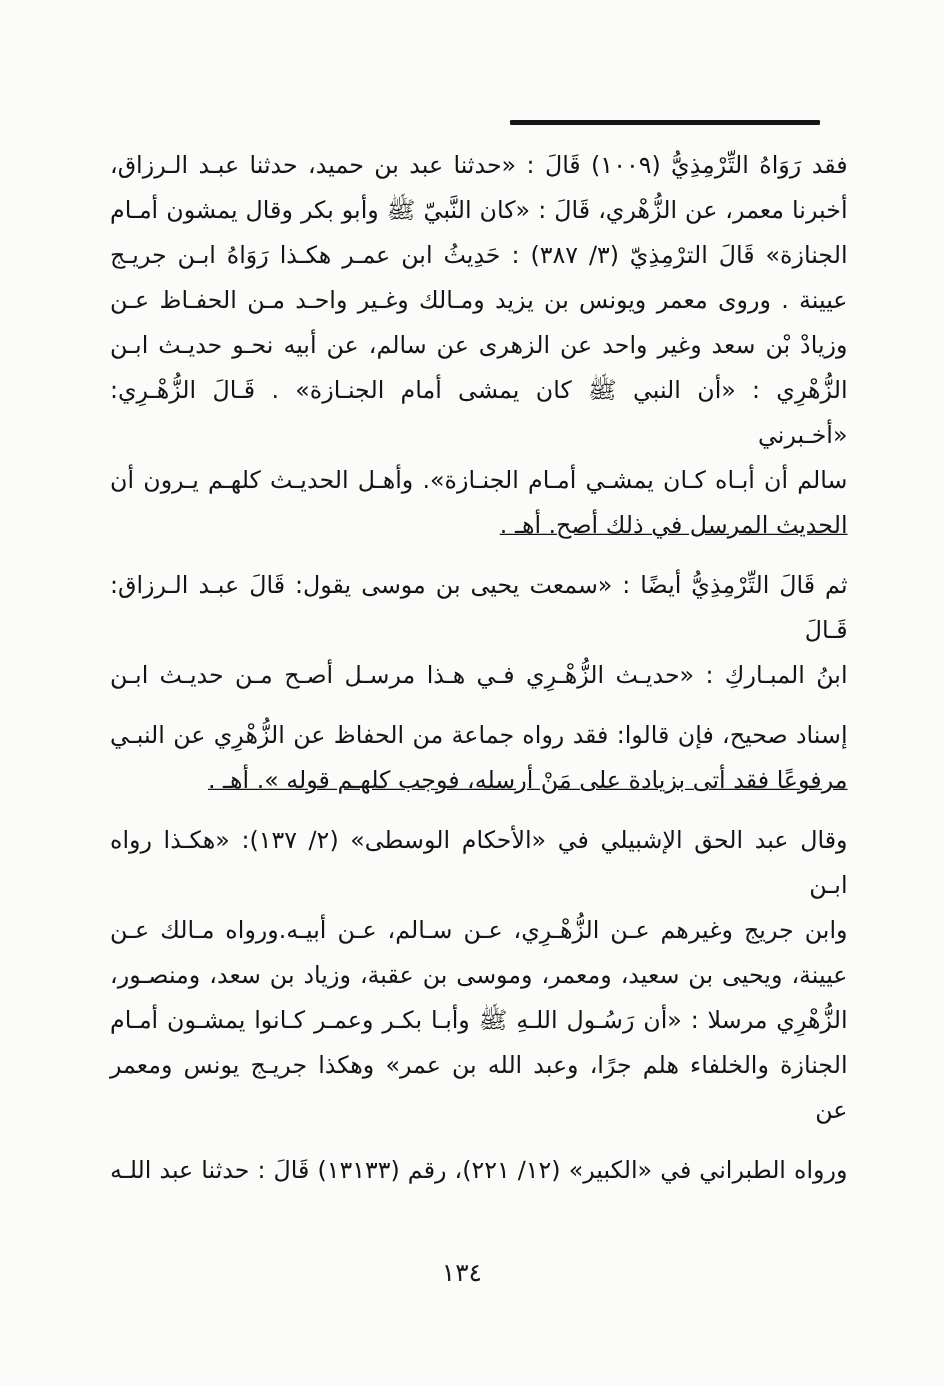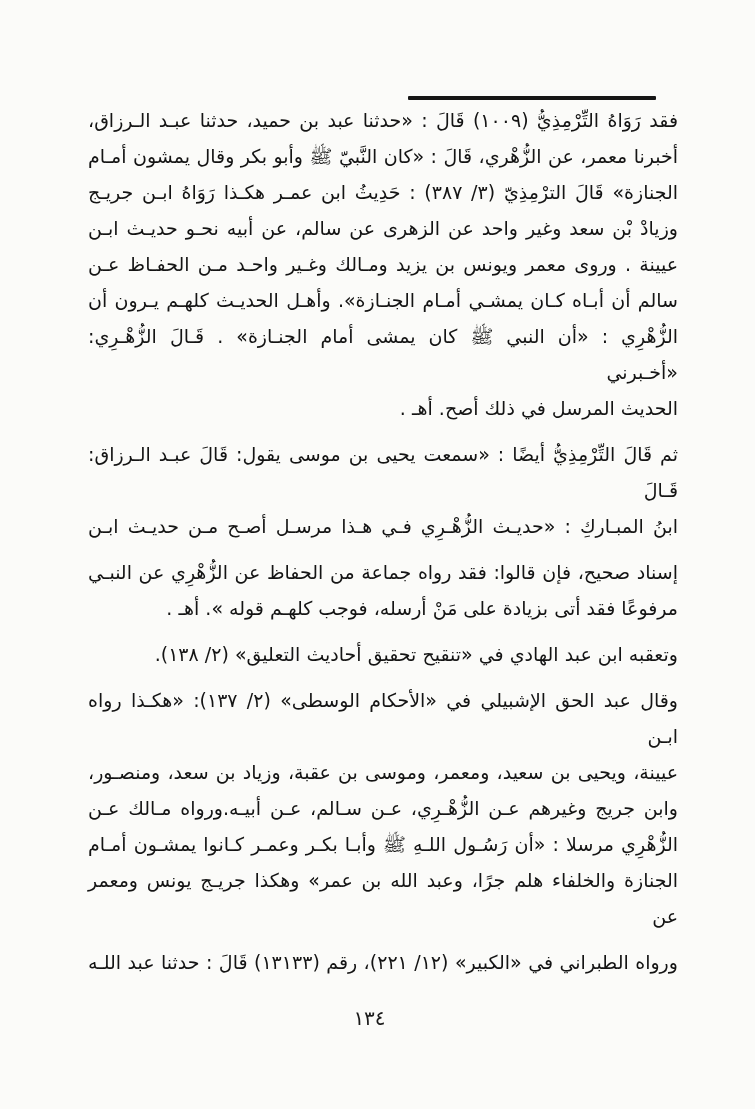--- a/index.html
+++ b/index.html
@@ -39,7 +39,7 @@
     color: #141414;
   }
   .text-block p {
-    margin: 0 0 10px 0;
+    margin: 12px 0 10px 0;
     padding: 0;
   }
   .line {

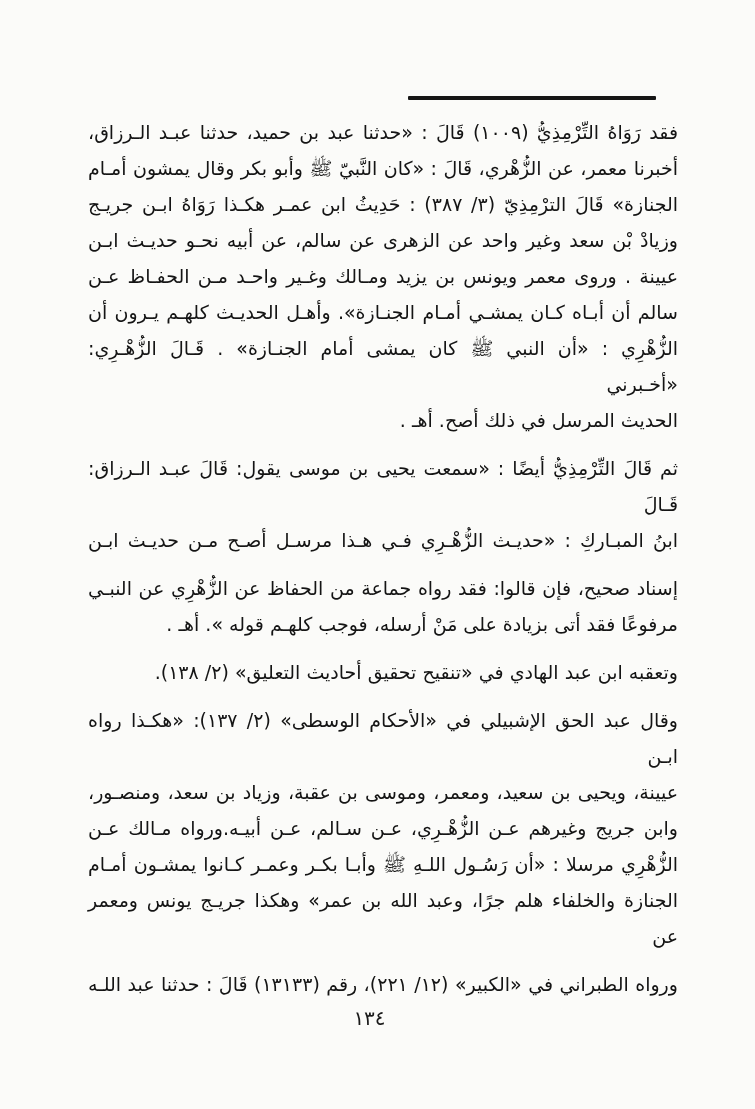--- a/index.html
+++ b/index.html
@@ -77,8 +77,8 @@
       <span class="line">فقد رَوَاهُ التِّرْمِذِيُّ (١٠٠٩) قَالَ : «حدثنا عبد بن حميد، حدثنا عبـد الـرزاق،</span>
       <span class="line">أخبرنا معمر، عن الزُّهْري، قَالَ : «كان النَّبيّ ﷺ وأبو بكر وقال يمشون أمـام</span>
       <span class="line">الجنازة» قَالَ الترْمِذِيّ (٣/ ٣٨٧) : حَدِيثُ ابن عمـر هكـذا رَوَاهُ ابـن جريـج</span>
+      <span class="line">عيينة . وروى معمر ويونس بن يزيد ومـالك وغـير واحـد مـن الحفـاظ عـن</span>
       <span class="line">وزيادْ بْن سعد وغير واحد عن الزهرى عن سالم، عن أبيه نحـو حديـث ابـن</span>
-      <span class="line">عيينة . وروى معمر ويونس بن يزيد ومـالك وغـير واحـد مـن الحفـاظ عـن</span>
       <span class="line">سالم أن أبـاه كـان يمشـي أمـام الجنـازة». وأهـل الحديـث كلهـم يـرون أن</span>
       <span class="line">الزُّهْرِي : «أن النبي ﷺ كان يمشى أمام الجنـازة» . قَـالَ الزُّهْـرِي: «أخـبرني</span>
       <span class="line last">الحديث المرسل في ذلك أصح. أهـ .</span>

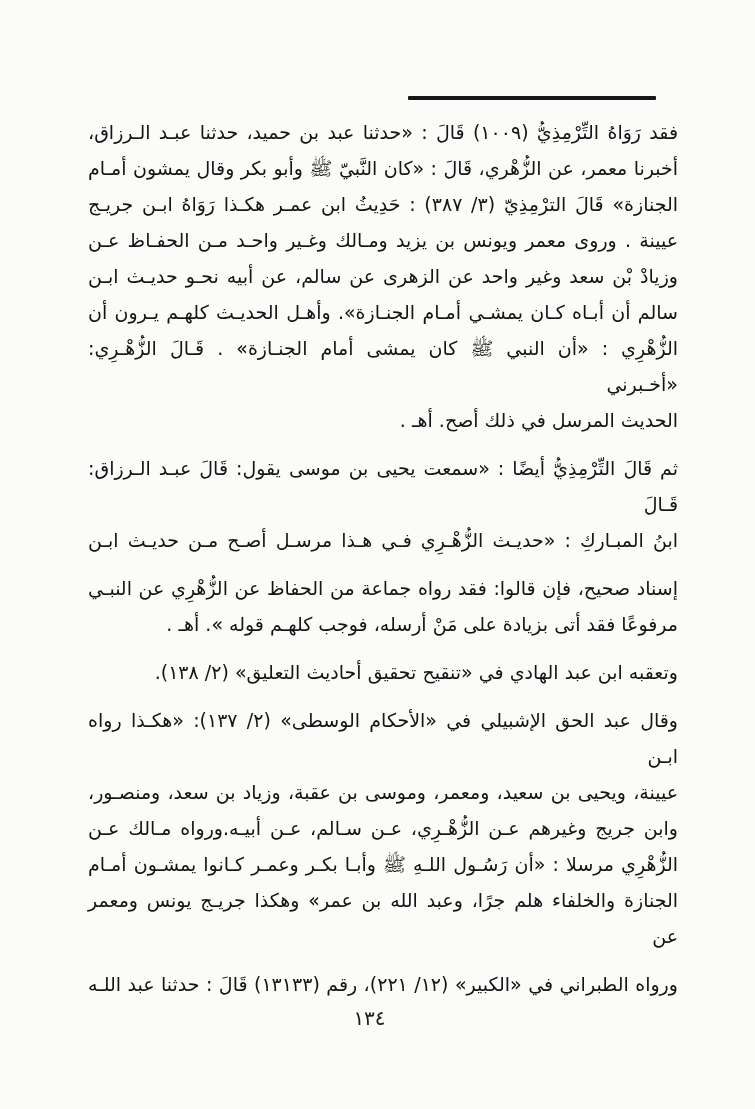--- a/index.html
+++ b/index.html
@@ -79,8 +79,8 @@
       <span class="line">الجنازة» قَالَ الترْمِذِيّ (٣/ ٣٨٧) : حَدِيثُ ابن عمـر هكـذا رَوَاهُ ابـن جريـج</span>
       <span class="line">عيينة . وروى معمر ويونس بن يزيد ومـالك وغـير واحـد مـن الحفـاظ عـن</span>
       <span class="line">وزيادْ بْن سعد وغير واحد عن الزهرى عن سالم، عن أبيه نحـو حديـث ابـن</span>
+      <span class="line">الزُّهْرِي : «أن النبي ﷺ كان يمشى أمام الجنـازة» . قَـالَ الزُّهْـرِي: «أخـبرني</span>
       <span class="line">سالم أن أبـاه كـان يمشـي أمـام الجنـازة». وأهـل الحديـث كلهـم يـرون أن</span>
-      <span class="line">الزُّهْرِي : «أن النبي ﷺ كان يمشى أمام الجنـازة» . قَـالَ الزُّهْـرِي: «أخـبرني</span>
       <span class="line last">الحديث المرسل في ذلك أصح. أهـ .</span>
     </p>
 

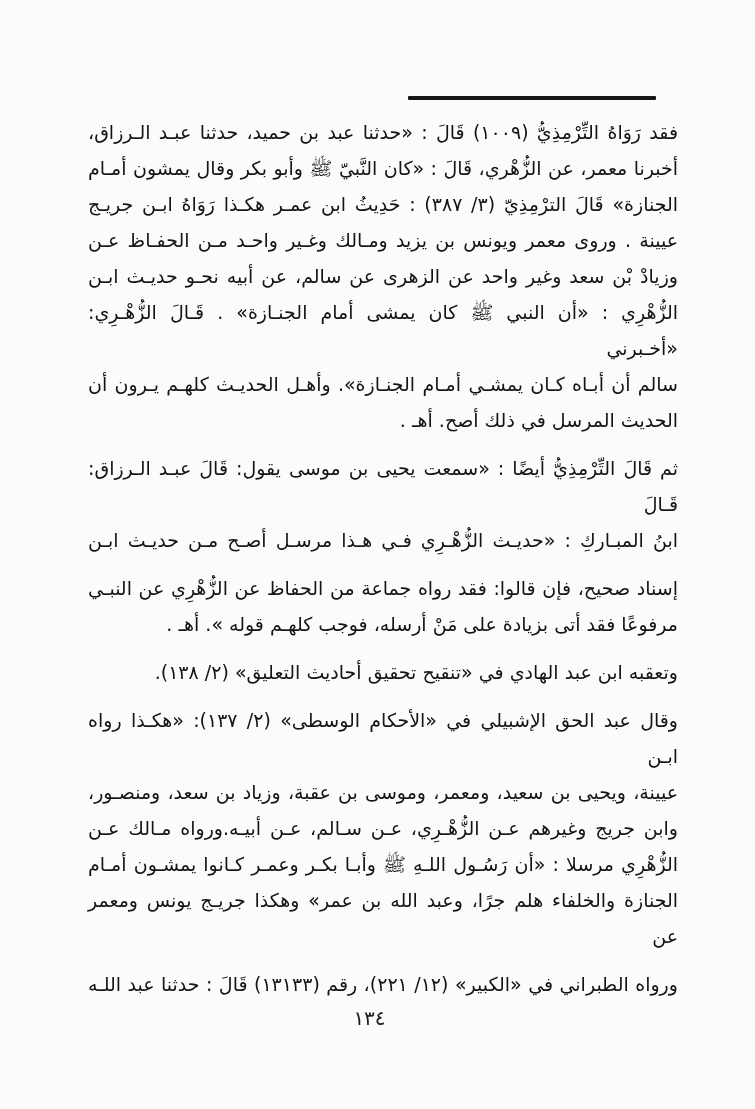--- a/index.html
+++ b/index.html
@@ -51,6 +51,7 @@
   .line.last {
     text-align: right;
     text-align-last: right;
+    text-decoration: underline;
   }
   .page-number {
     position: absolute;

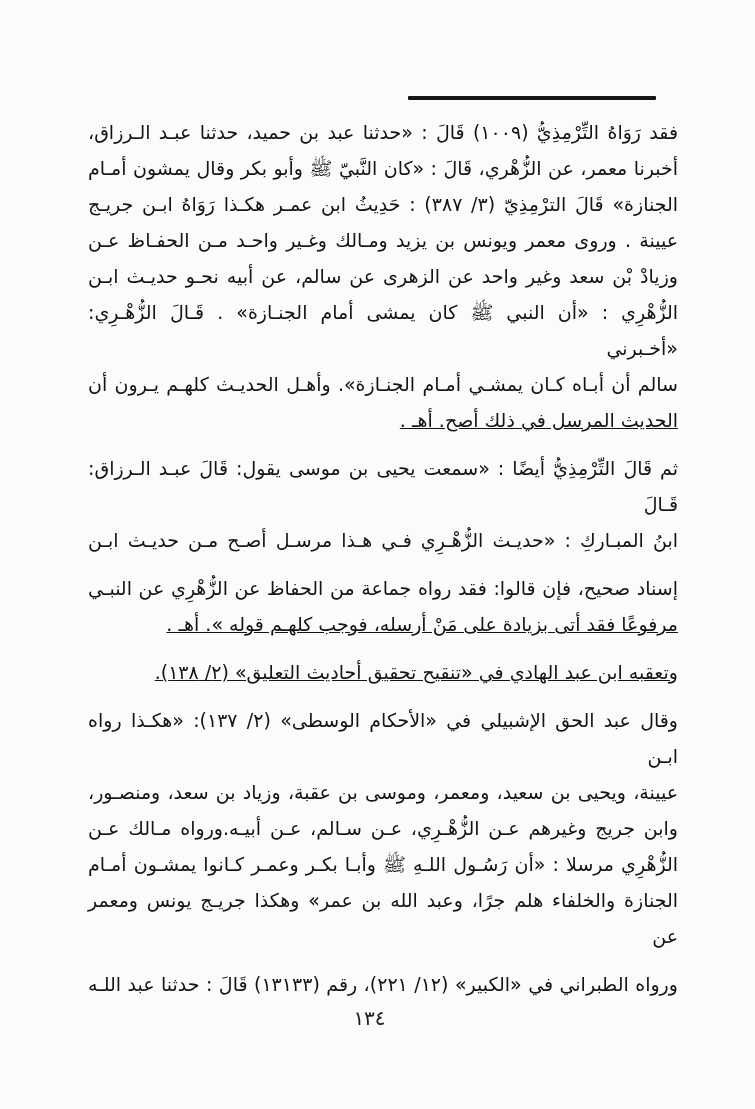--- a/index.html
+++ b/index.html
@@ -95,9 +95,6 @@
       <span class="line last">مرفوعًا فقد أتى بزيادة على مَنْ أرسله، فوجب كلهـم قوله ». أهـ .</span>
     </p>
 
-    <p>
-      <span class="line last">وتعقبه ابن عبد الهادي في «تنقيح تحقيق أحاديث التعليق» (٢/ ١٣٨).</span>
-    </p>
 
     <p>
       <span class="line">وقال عبد الحق الإشبيلي في «الأحكام الوسطى» (٢/ ١٣٧): «هكـذا رواه ابـن</span>

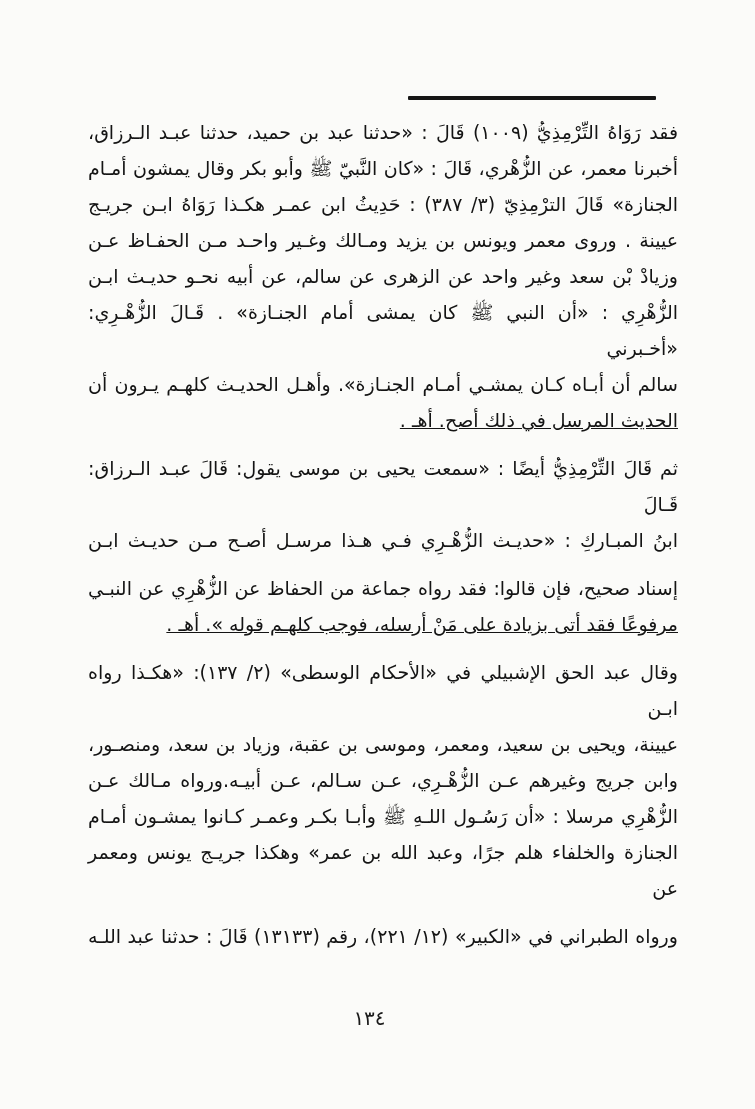--- a/index.html
+++ b/index.html
@@ -98,8 +98,8 @@
 
     <p>
       <span class="line">وقال عبد الحق الإشبيلي في «الأحكام الوسطى» (٢/ ١٣٧): «هكـذا رواه ابـن</span>
+      <span class="line">وابن جريج وغيرهم عـن الزُّهْـرِي، عـن سـالم، عـن أبيـه.ورواه مـالك عـن</span>
       <span class="line">عيينة، ويحيى بن سعيد، ومعمر، وموسى بن عقبة، وزياد بن سعد، ومنصـور،</span>
-      <span class="line">وابن جريج وغيرهم عـن الزُّهْـرِي، عـن سـالم، عـن أبيـه.ورواه مـالك عـن</span>
       <span class="line">الزُّهْرِي مرسلا : «أن رَسُـول اللـهِ ﷺ وأبـا بكـر وعمـر كـانوا يمشـون أمـام</span>
       <span class="line">الجنازة والخلفاء هلم جرًا، وعبد الله بن عمر» وهكذا جريـج يونس ومعمر عن</span>
     </p>

